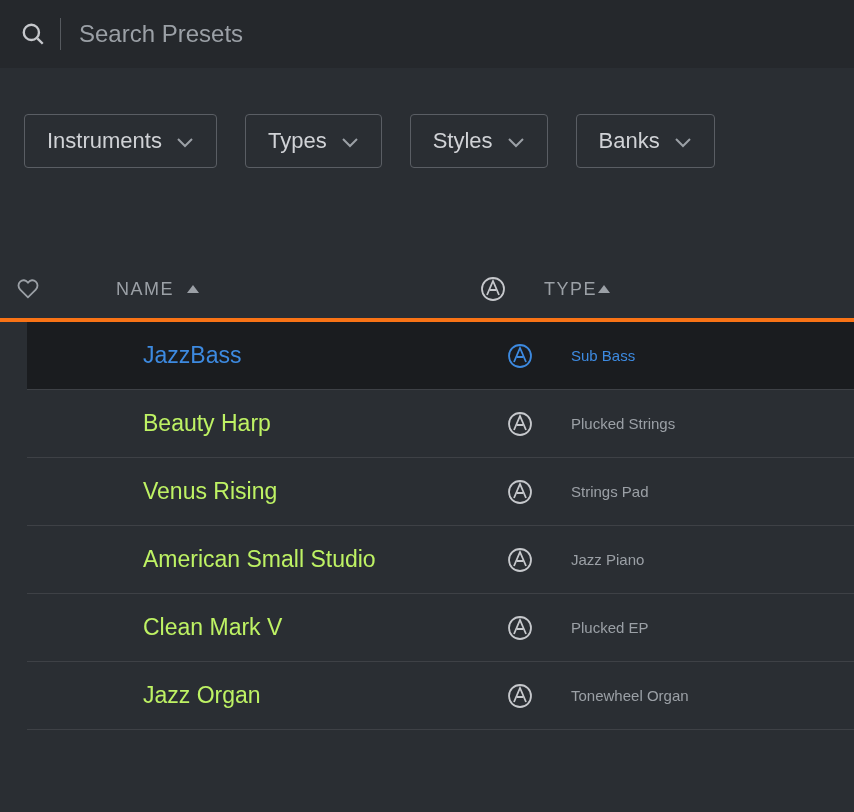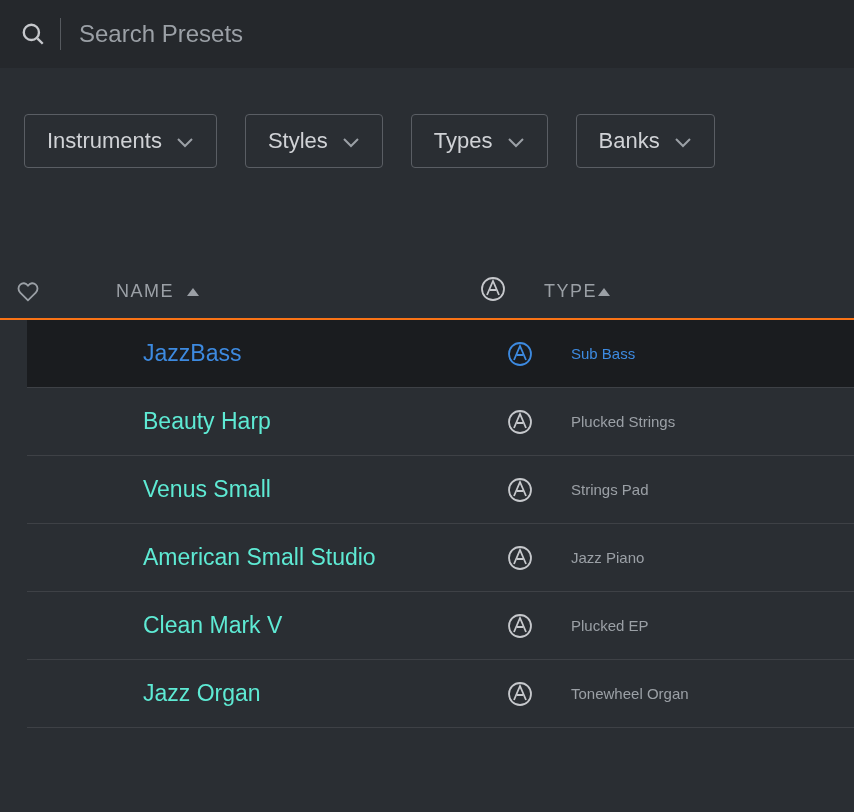--- a/index.html
+++ b/index.html
@@ -186,7 +186,7 @@
     </span>
   </div>
   <div class="filter-dropdown">
-    <span>Styles</span>
+    <span>Types</span>
     <span>
       <svg viewBox="0 0 18 12" fill="none" stroke="currentColor" stroke-width="2">
           <polyline points="2,3 9,10 16,3"></polyline>
@@ -194,7 +194,7 @@
     </span>
   </div>
   <div class="filter-dropdown">
-    <span>Types</span>
+    <span>Styles</span>
     <span>
       <svg viewBox="0 0 18 12" fill="none" stroke="currentColor" stroke-width="2">
           <polyline points="2,3 9,10 16,3"></polyline>

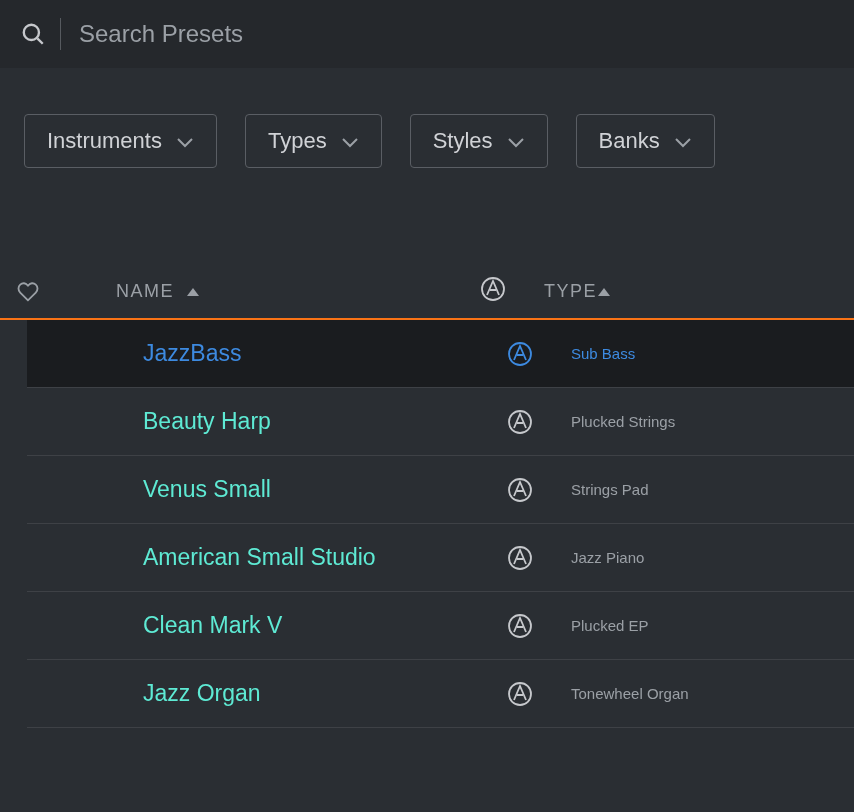--- a/index.html
+++ b/index.html
@@ -74,9 +74,9 @@
     }
     .table-header {
       display: flex;
-      align-items: flex-end;
+      align-items: center;
       padding: 0 0 16px 0;
-      border-bottom: 2px solid #f97316;
+      border-bottom: 4px solid #f97316;
     }
     .col-fav {
       width: 56px;

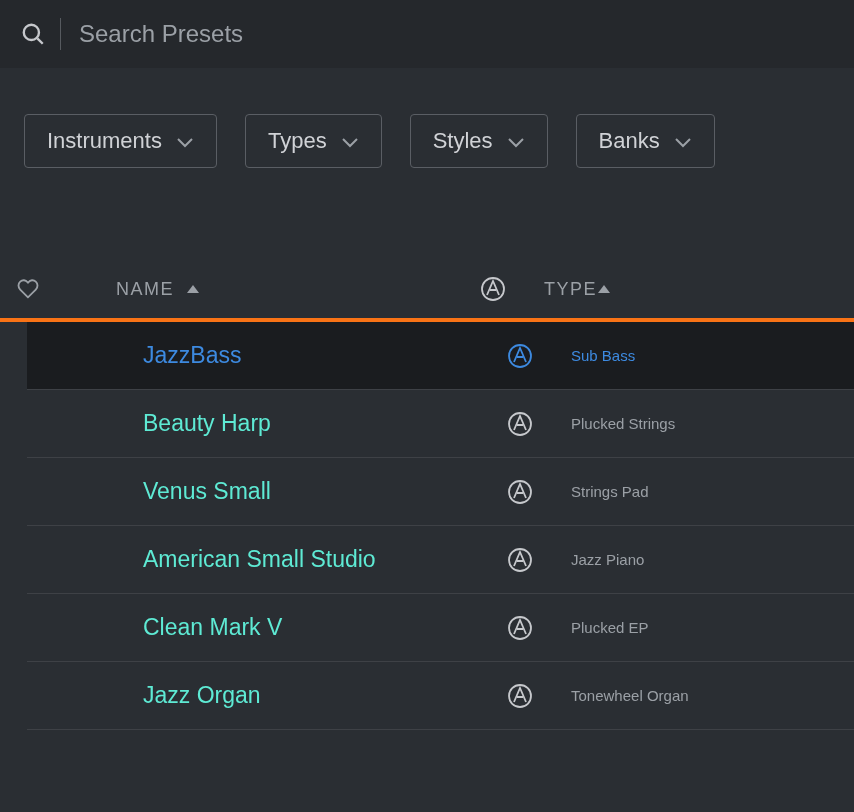--- a/index.html
+++ b/index.html
@@ -152,7 +152,7 @@
     }
     .row-name {
       font-size: 23px;
-      color: #5eead4;
+      color: #bef264;
     }
     .row-type {
       font-size: 15px;

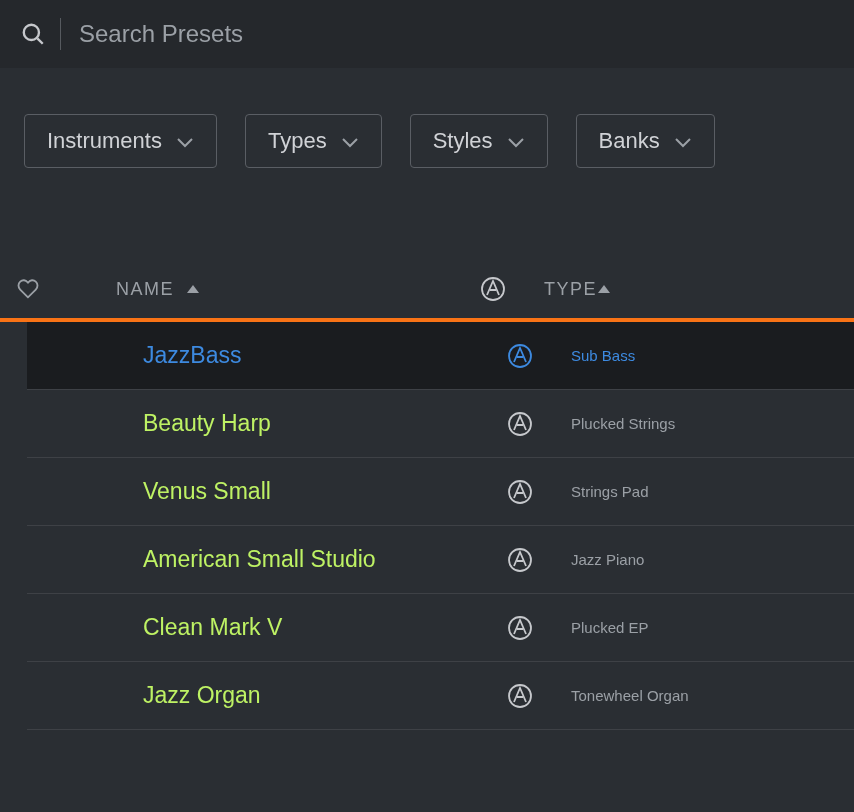--- a/index.html
+++ b/index.html
@@ -285,7 +285,7 @@
       <div class="table-row">
         <div class="col-fav"></div>
         <div class="col-name">
-          <span class="row-name">Venus Small</span>
+          <span class="row-name">Venus Rising</span>
         </div>
         <div class="col-brand">
           <span class="brand-icon row-brand">

